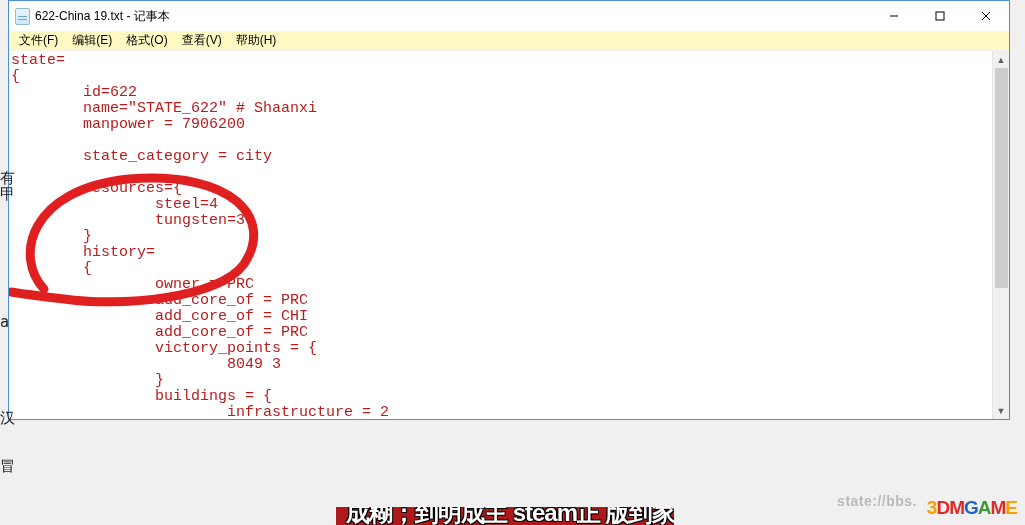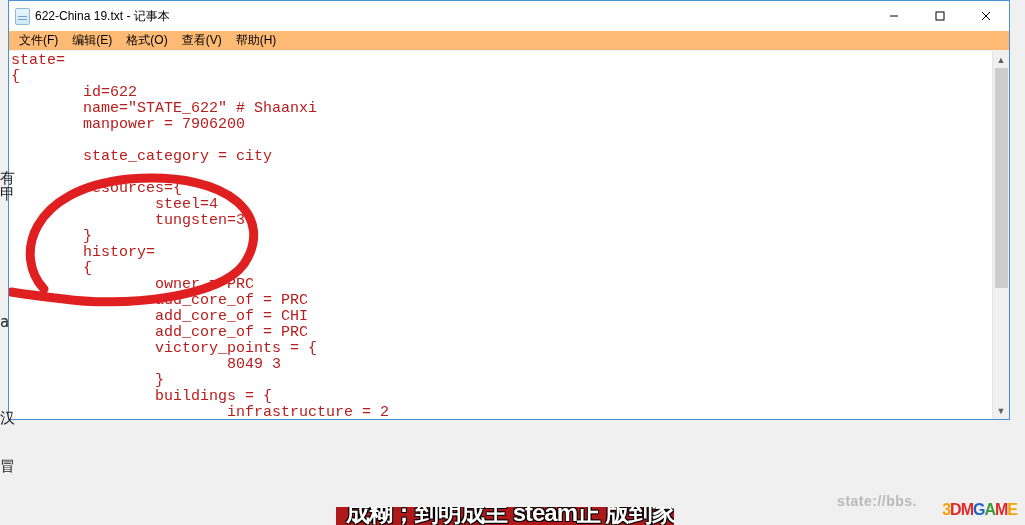--- a/index.html
+++ b/index.html
@@ -63,7 +63,7 @@
   }
   .menubar {
     height: 20px;
-    background: #fdba74;
+    background: #fef9c3;
     display: flex;
     align-items: center;
     padding-left: 4px;

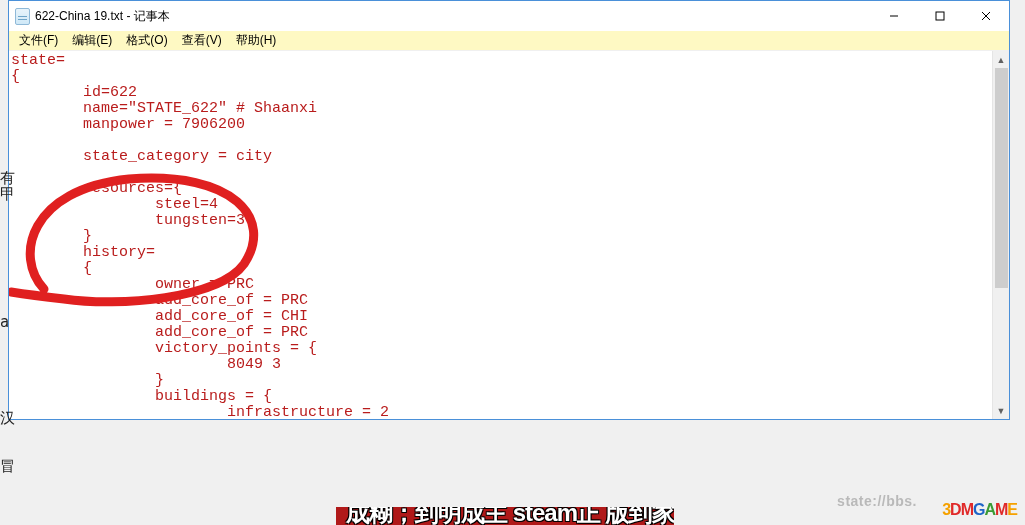--- a/index.html
+++ b/index.html
@@ -137,7 +137,7 @@
     right: 8px;
     bottom: 6px;
     font-family: Arial Black, Arial, sans-serif;
-    font-size: 16px;
+    font-size: 19px;
     font-weight: 900;
     letter-spacing: -1px;
   }

